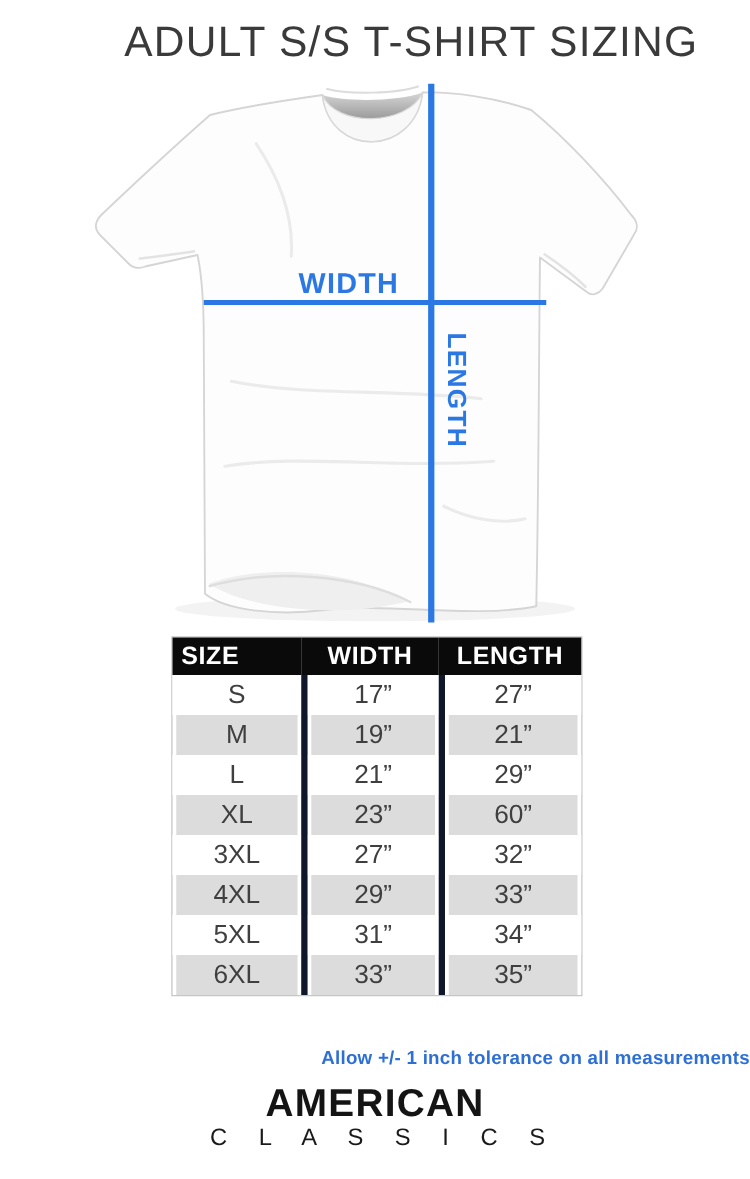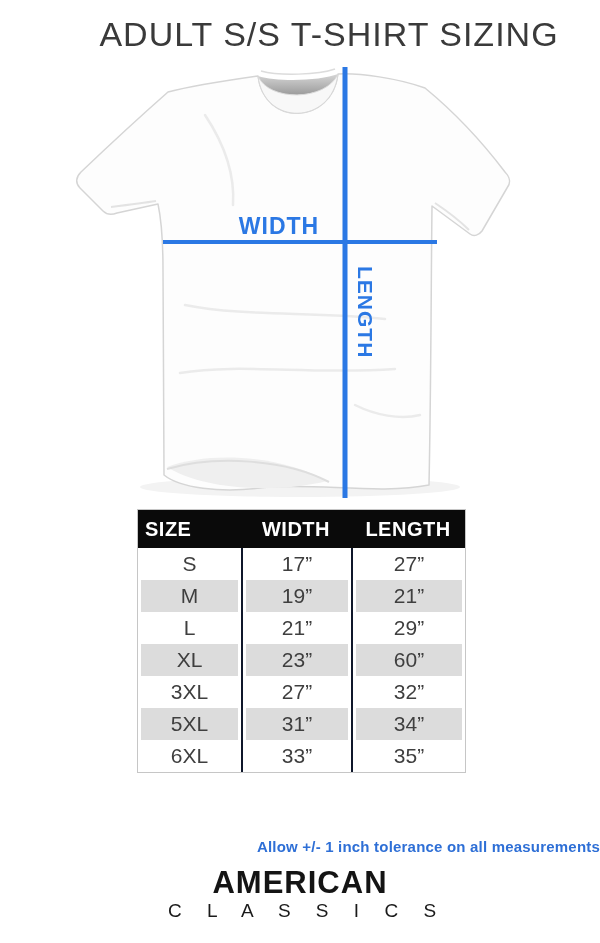--- a/index.html
+++ b/index.html
@@ -23,7 +23,7 @@
   }
   .size-table th {
     background:#0a0a0a; color:#ffffff; font-size:20px; font-weight:bold;
-    height:38px; letter-spacing:0.5px; text-align:center; padding:0;
+    height:30px; letter-spacing:0.5px; text-align:center; padding:0;
   }
   .size-table th:first-child { text-align:left; padding-left:7px; }
   .size-table td {

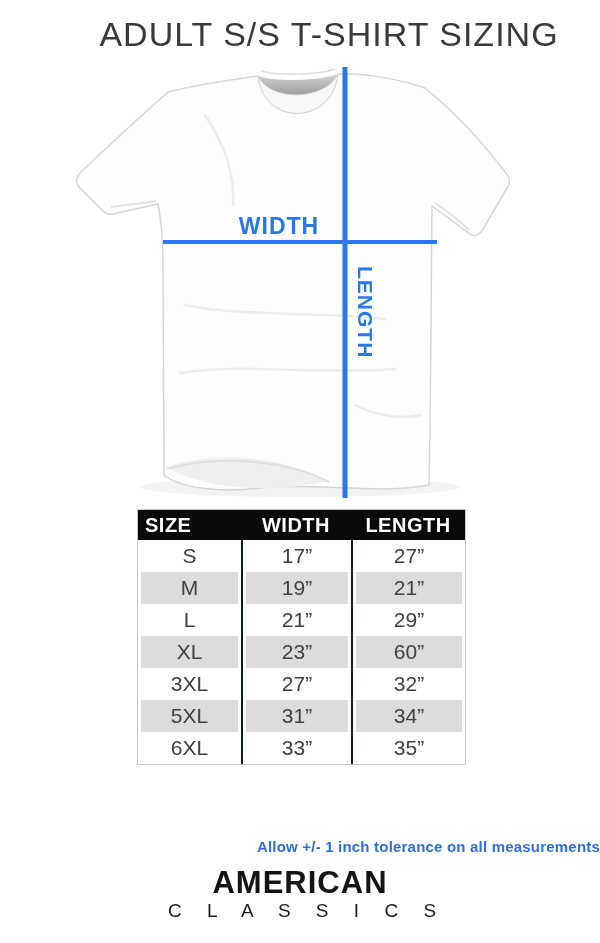--- a/index.html
+++ b/index.html
@@ -30,7 +30,7 @@
     height:32px; text-align:center; font-size:21px; color:#3f3f3f;
     font-weight:400; padding:0; background:#ffffff;
   }
-  .size-table td + td { border-left:2px solid #0f172a; }
+  .size-table td + td { border-left:5px solid #0f172a; }
   .size-table tbody tr:nth-child(even) td {
     background:#dcdcdc;
     box-shadow: inset 3px 0 0 #ffffff, inset -3px 0 0 #ffffff;

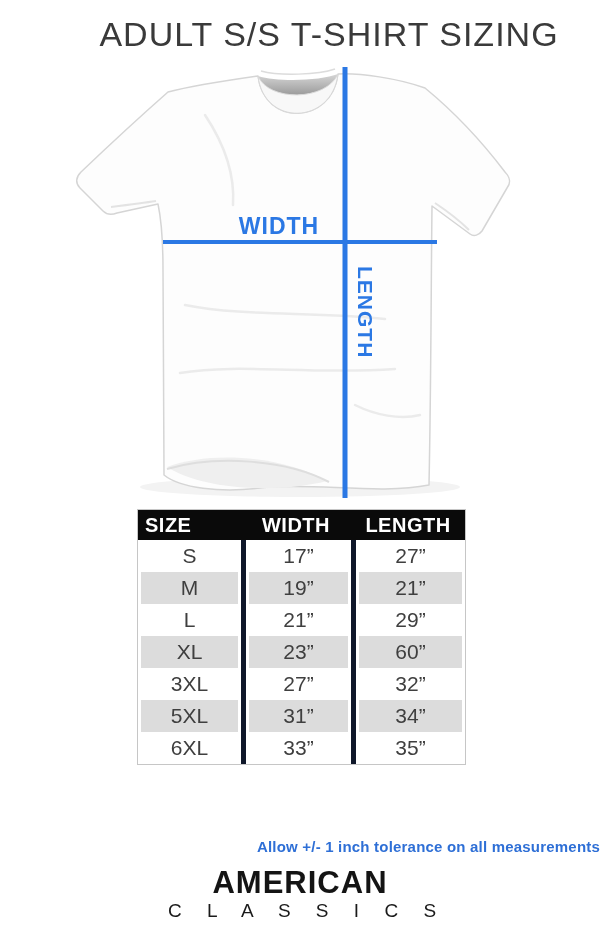--- a/index.html
+++ b/index.html
@@ -152,6 +152,11 @@
         <td>32”</td>
       </tr>
       <tr>
+        <td>4XL</td>
+        <td>29”</td>
+        <td>33”</td>
+      </tr>
+      <tr>
         <td>5XL</td>
         <td>31”</td>
         <td>34”</td>

